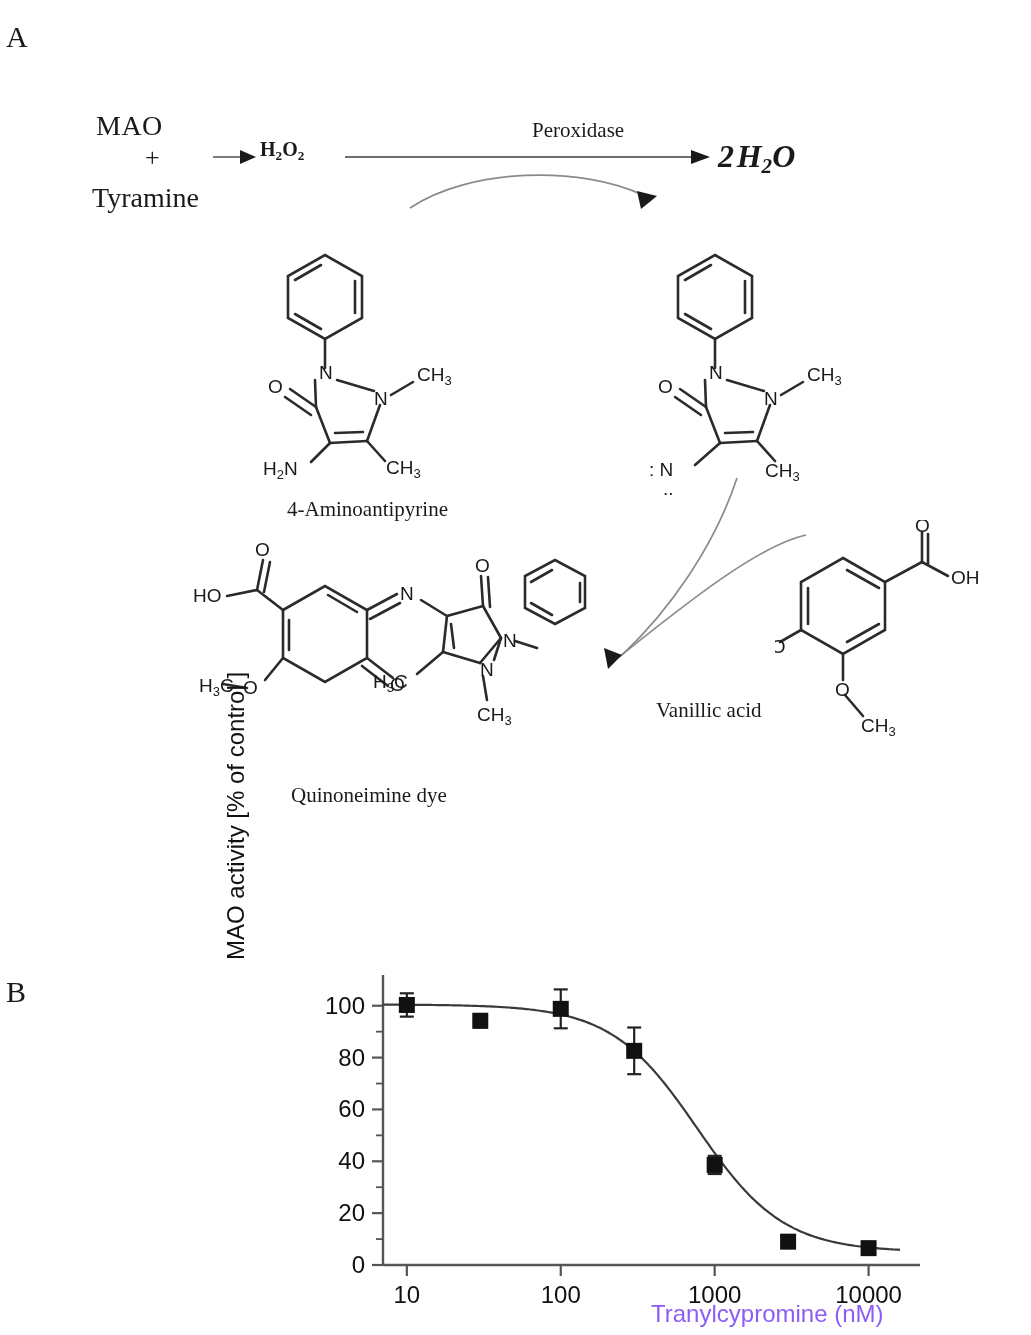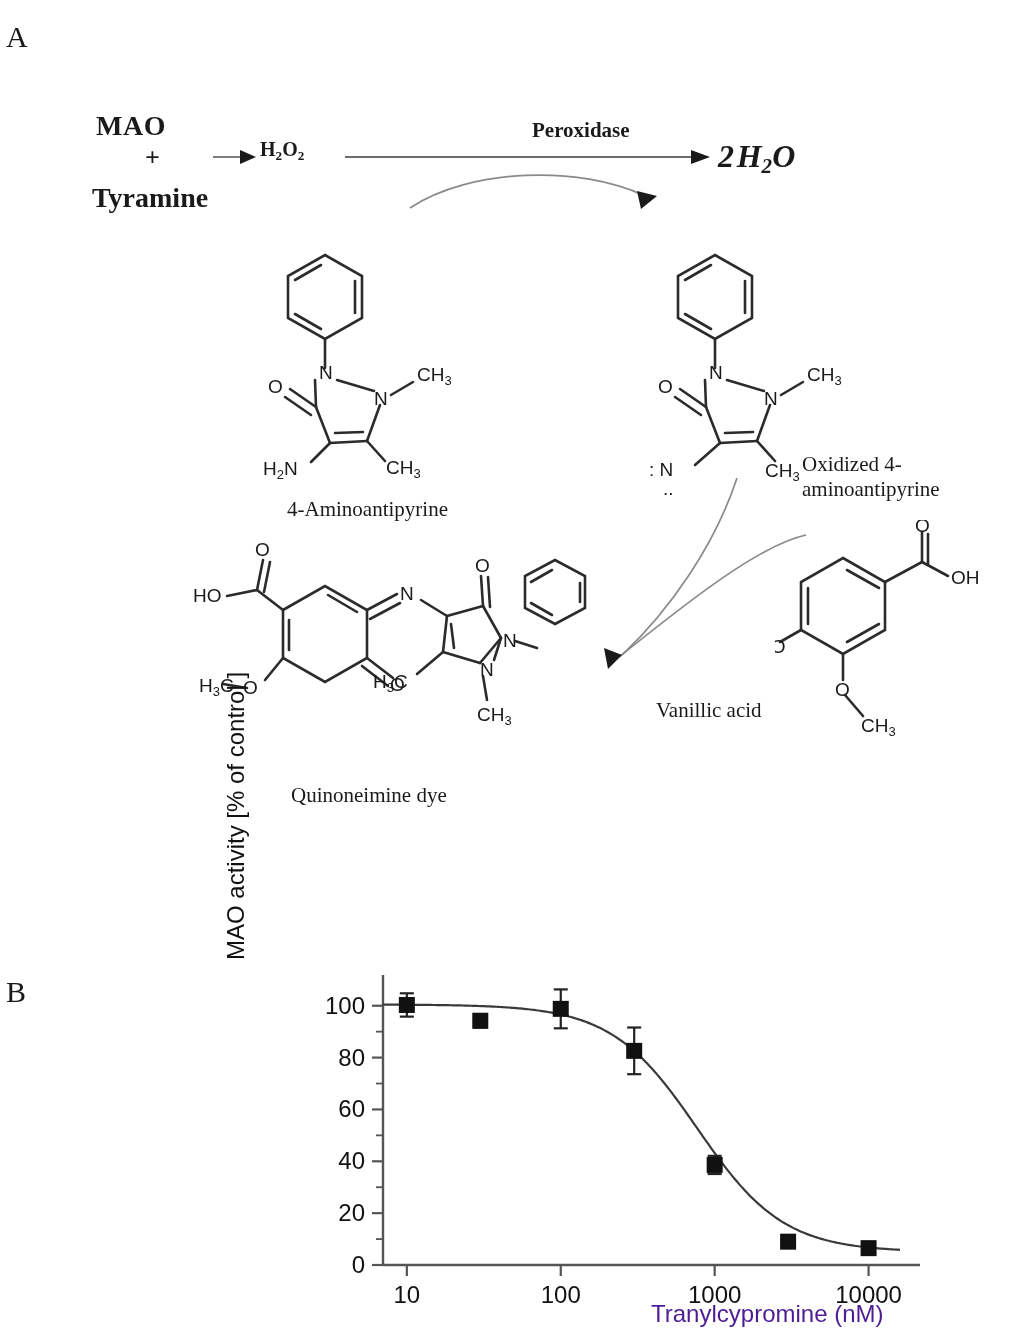--- a/index.html
+++ b/index.html
@@ -10,7 +10,7 @@
 
   
   #panelA{position:absolute;left:0;top:0;width:1031px;height:900px;}
-  .rxn-text{position:absolute;font-family:"Liberation Serif",serif;color:#1a1a1a;font-weight:bold;}
+  .rxn-text{position:absolute;font-family:"Liberation Serif",serif;color:#1a1a1a;}
   #mao-label{left:96px;top:110px;font-size:28px;letter-spacing:.5px;}
   #plus-label{left:145px;top:143px;font-size:26px;}
   #tyramine-label{left:92px;top:182px;font-size:28px;}

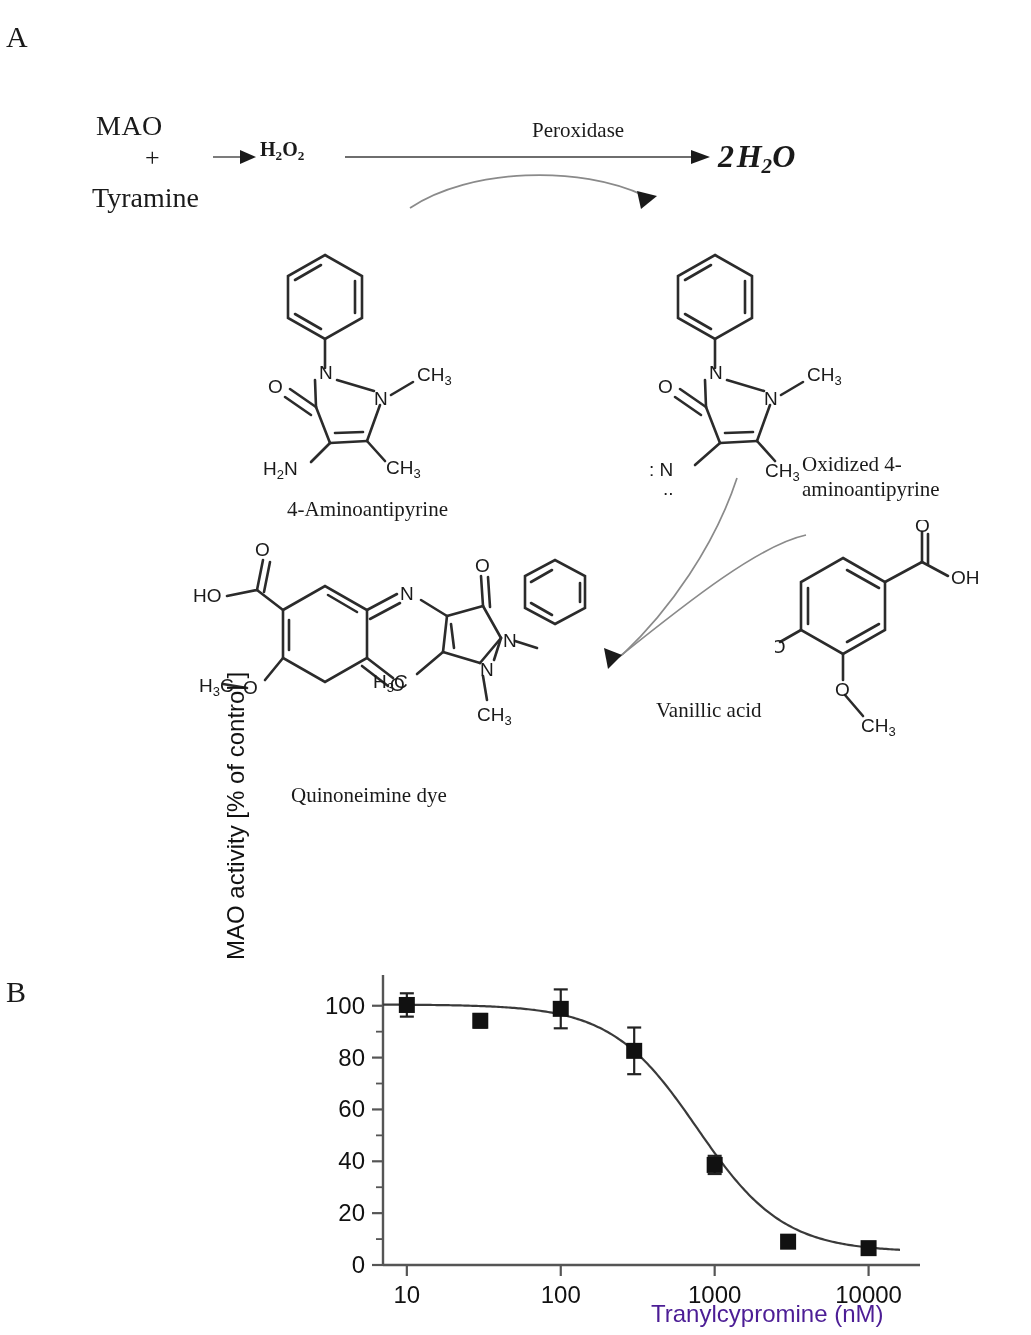--- a/index.html
+++ b/index.html
@@ -139,7 +139,6 @@
     <text class="atom" x="14" y="233">: N</text>
     <text class="atom" x="28" y="252">..</text>
   </svg>
-  <div class="struct-caption" id="cap-ox4aap">Oxidized 4-aminoantipyrine</div>
 
   <svg width="220" height="230" style="position:absolute;left:775px;top:520px;">
 

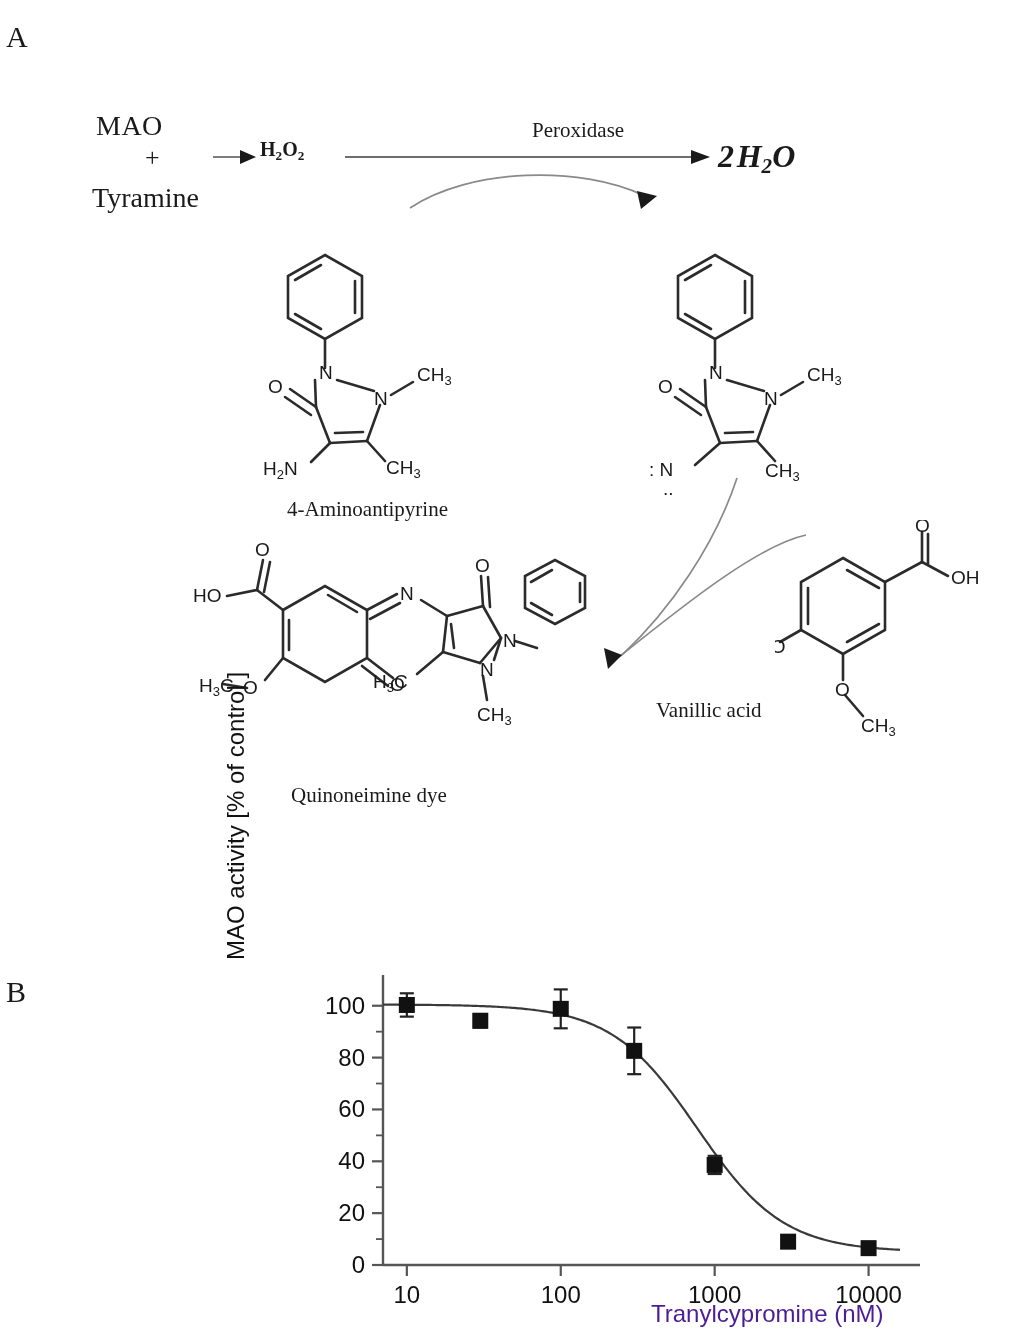--- a/index.html
+++ b/index.html
@@ -34,7 +34,7 @@
   .arrow-head{fill:#1a1a1a;}
   #ylabel{position:absolute;left:222px;top:960px;transform-origin:0 0;transform:rotate(-90deg);
           font-family:"Liberation Sans",sans-serif;font-size:24px;color:#111;white-space:nowrap;}
-  #xlabel{position:absolute;left:651px;top:1300px;font-family:"Liberation Sans",sans-serif;font-size:24px;color:#4c1d95;}
+  #xlabel{position:absolute;left:651px;top:1300px;font-family:"Liberation Sans",sans-serif;font-size:24px;color:#8b5cf6;}
   .tick-lbl{font-family:"Liberation Sans",sans-serif;font-size:24px;fill:#111;}
   .axis-line{stroke:#555;stroke-width:2.4;fill:none;}
   .tick{stroke:#555;stroke-width:2.2;}

